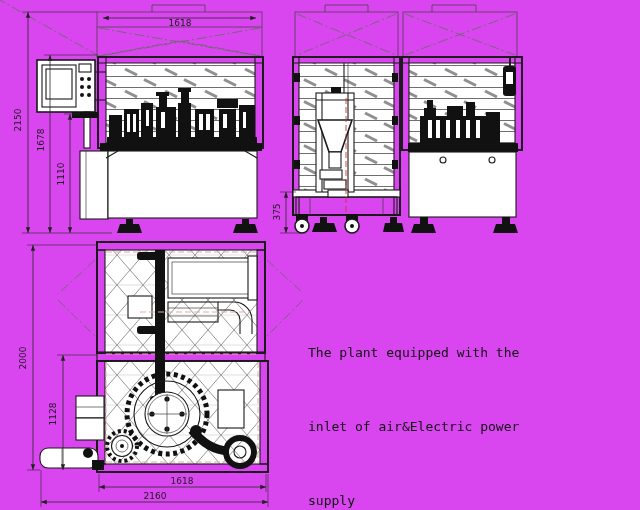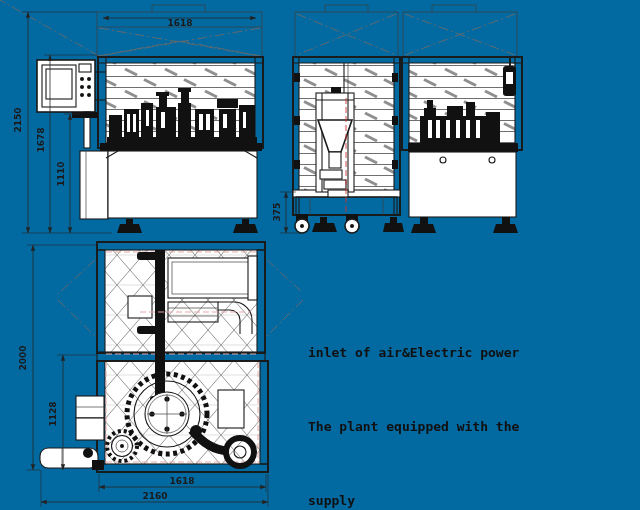--- a/index.html
+++ b/index.html
@@ -3,8 +3,8 @@
 <meta charset="utf-8">
 <style>
   html,body{margin:0;padding:0;background:#fff;}
-  #stage{position:relative;width:640px;height:510px;background:#0369a1;overflow:hidden;
-         font-family:"DejaVu Sans",sans-serif;font-weight:bold;}
+  #stage{position:relative;width:640px;height:510px;background:#d946ef;overflow:hidden;
+         font-family:"DejaVu Sans",sans-serif;}
   svg{position:absolute;left:0;top:0;}
   
   .s  {stroke:#1a1a1a;fill:none;stroke-width:1.1;}

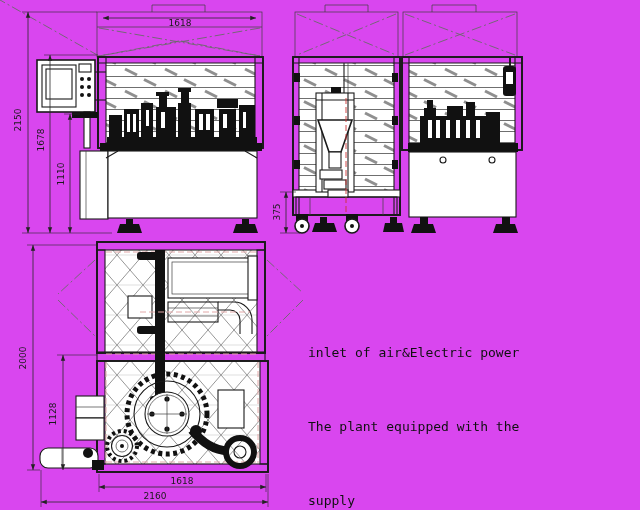--- a/index.html
+++ b/index.html
@@ -374,8 +374,8 @@
 </svg>
 
 <div class="notes">
+  <div>The plant equipped with the</div>
   <div>inlet of air&amp;Electric power</div>
-  <div>The plant equipped with the</div>
   <div>supply</div>
   
   

